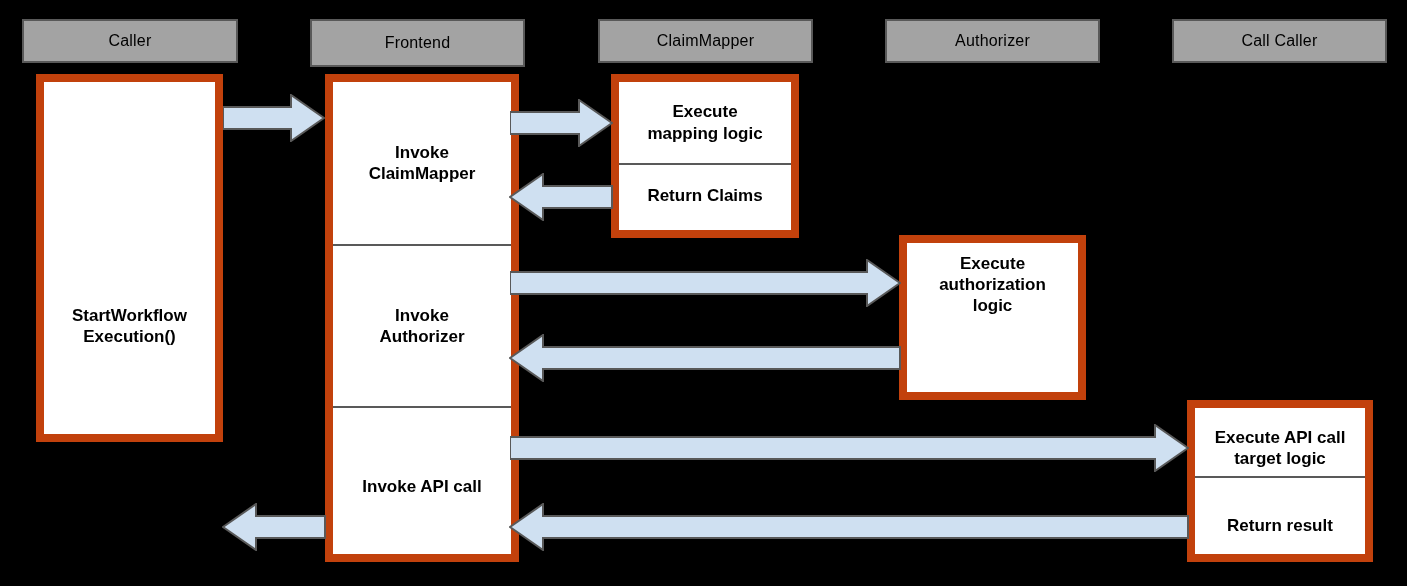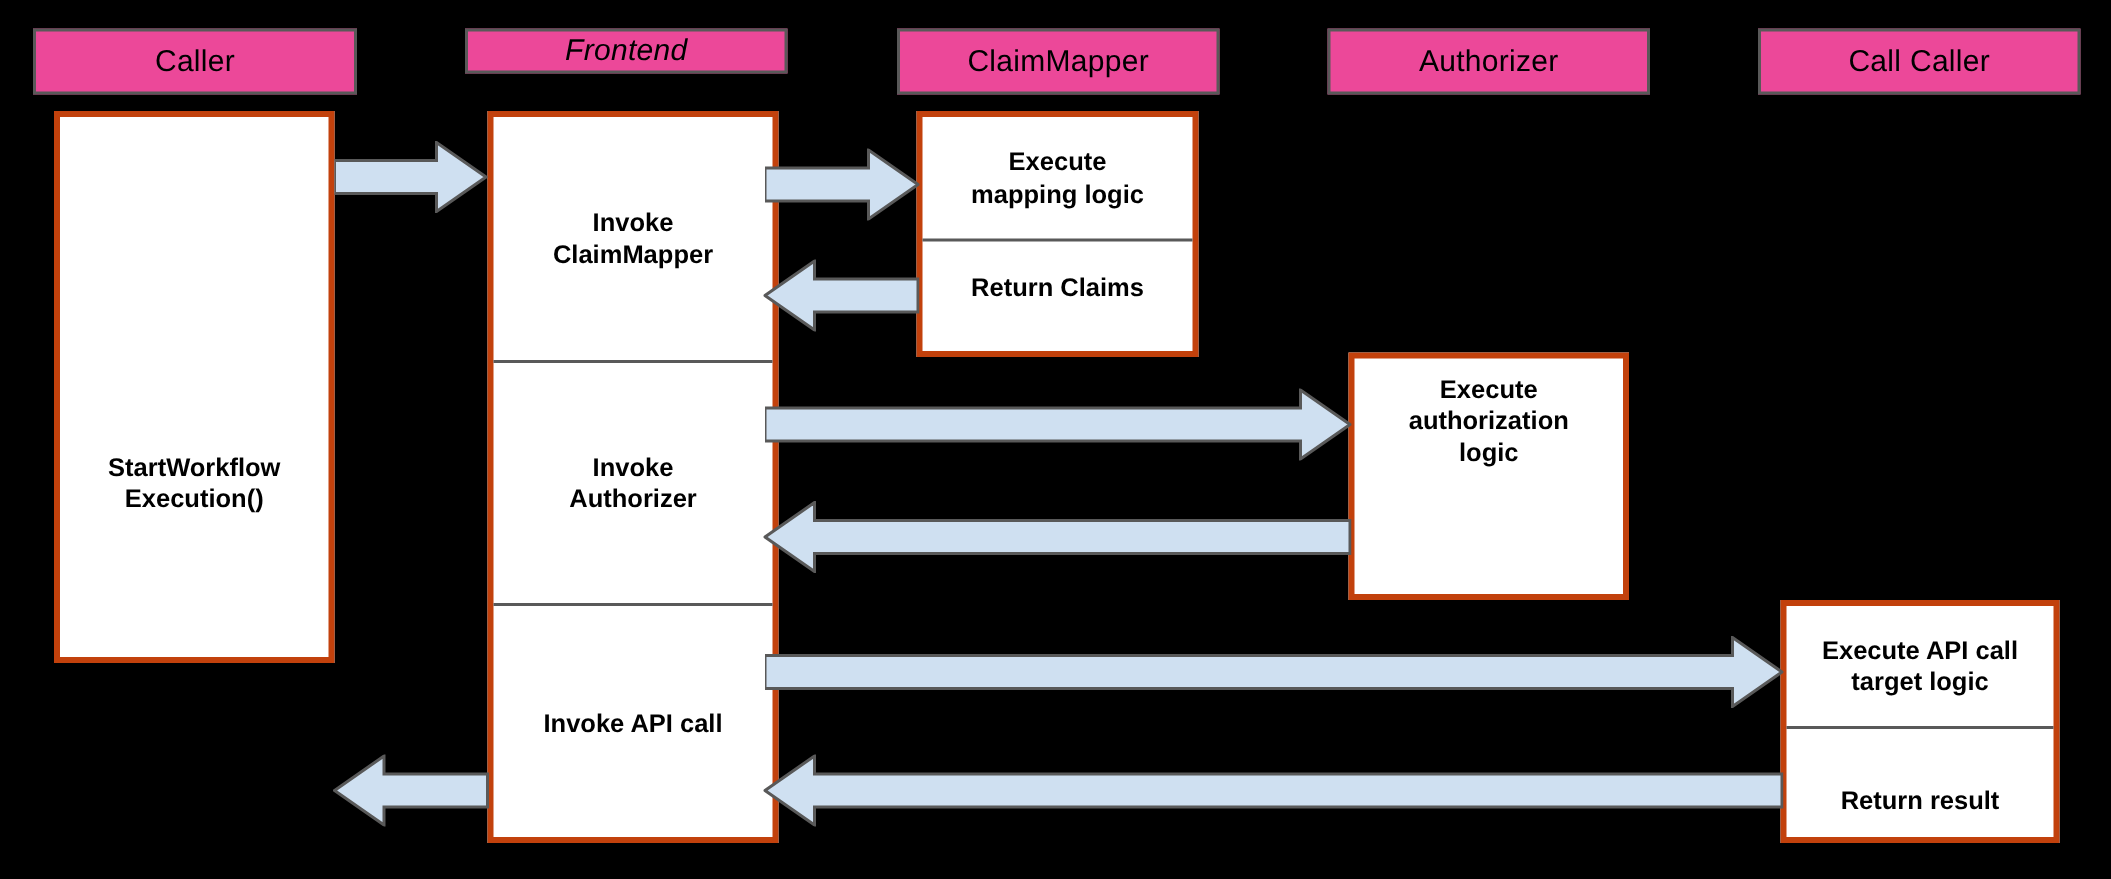--- a/index.html
+++ b/index.html
@@ -22,13 +22,13 @@
   .lifeline-header {
     position: absolute;
     box-sizing: border-box;
-    background: #ec4899;
+    background: #a3a3a3;
     border: 2px solid #595959;
     display: flex;
     align-items: center;
     justify-content: center;
     color: #000000;
-    font-size: 20px;
+    font-size: 16px;
     font-weight: 400;
     letter-spacing: 0.2px;
     white-space: nowrap;

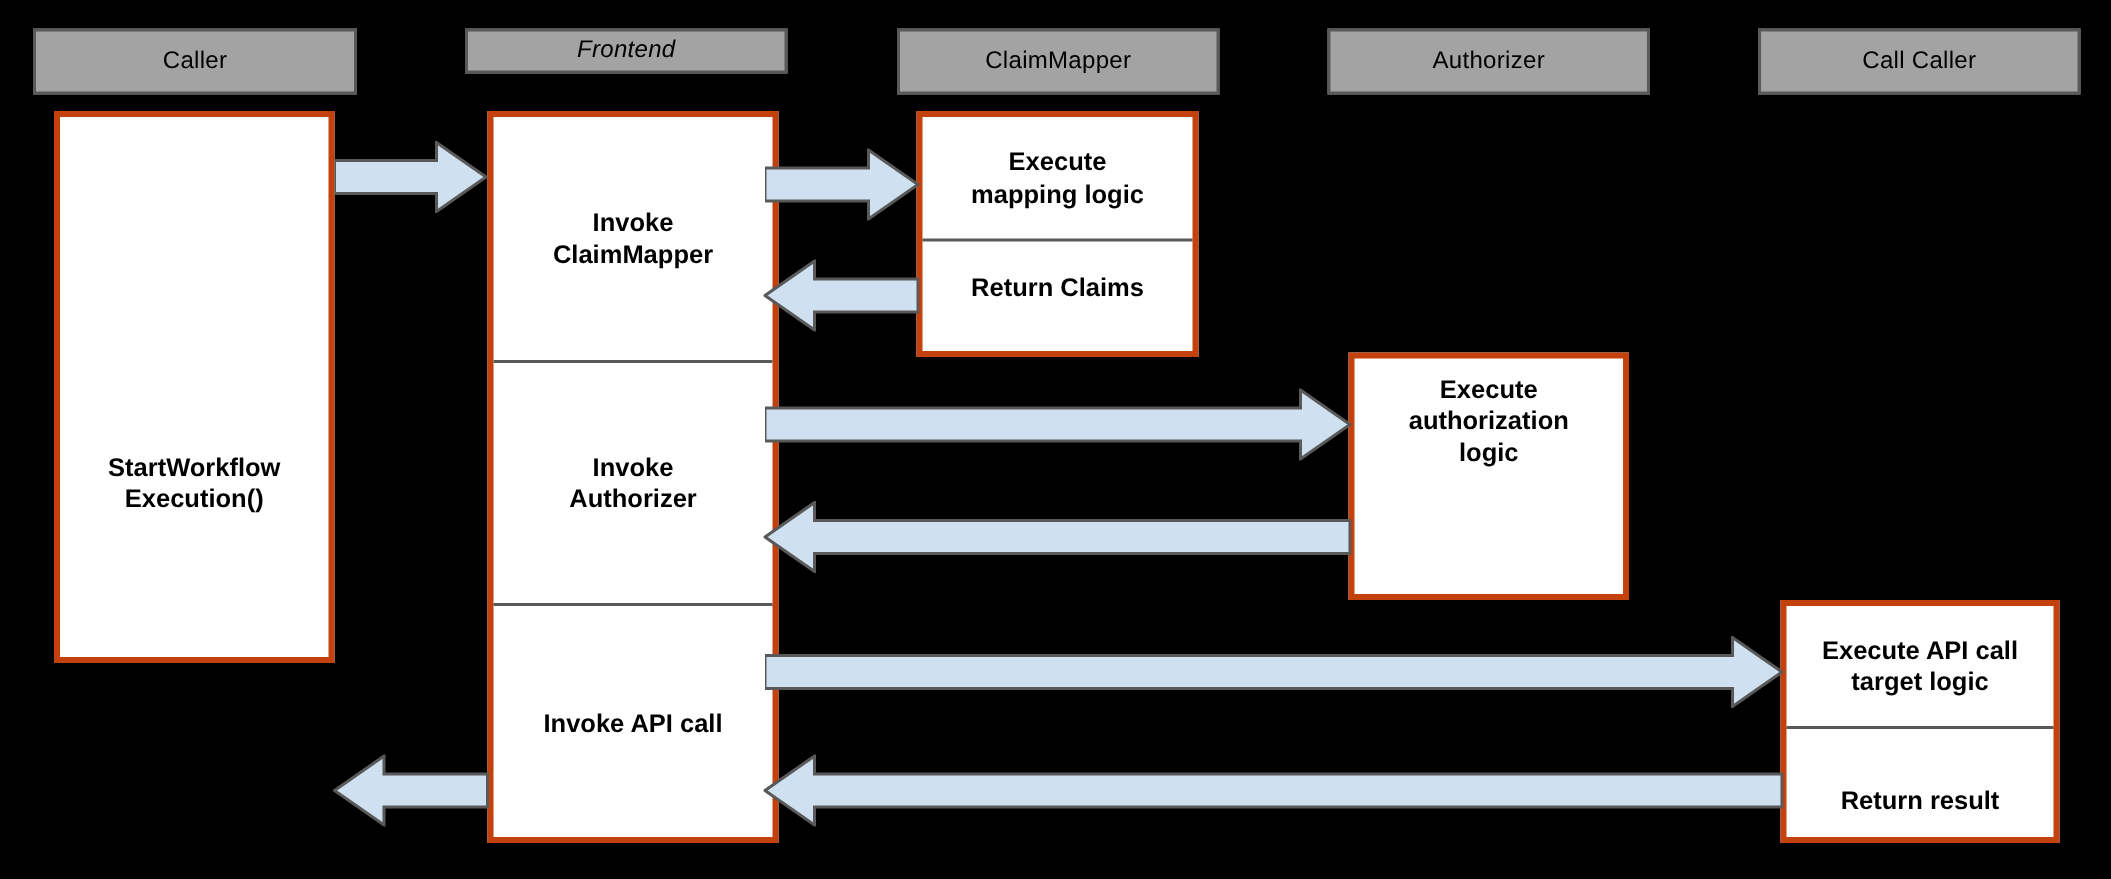--- a/index.html
+++ b/index.html
@@ -80,7 +80,7 @@
     <span>Caller</span>
   </div>
 
-  <div class="lifeline-header" style="left:310px; top:19px; width:215px; height:30px;font-style:italic;">
+  <div class="lifeline-header" style="left:310px; top:19px; width:215px; height:48px;">
     <span>Frontend</span>
   </div>
 

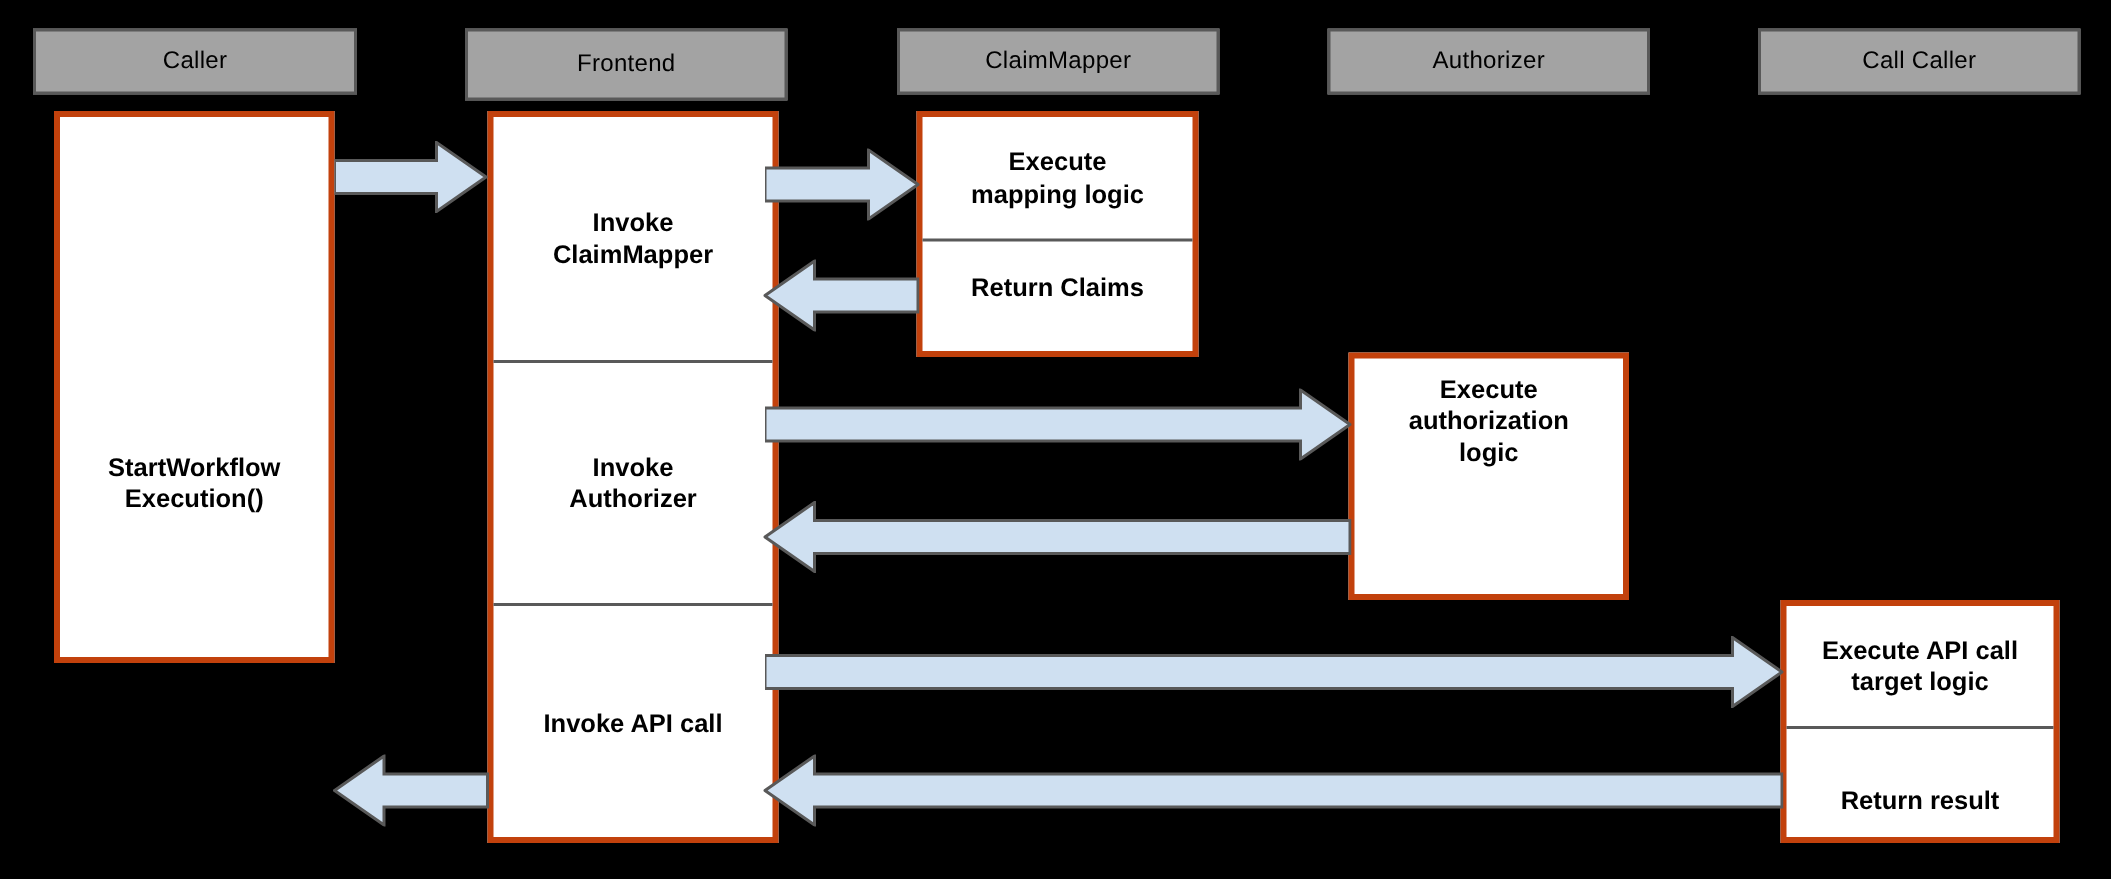--- a/index.html
+++ b/index.html
@@ -39,7 +39,7 @@
     position: absolute;
     box-sizing: border-box;
     background: #ffffff;
-    border: 4px solid #c2410c;
+    border: 8px solid #c2410c;
   }
   .seg {
     position: absolute;

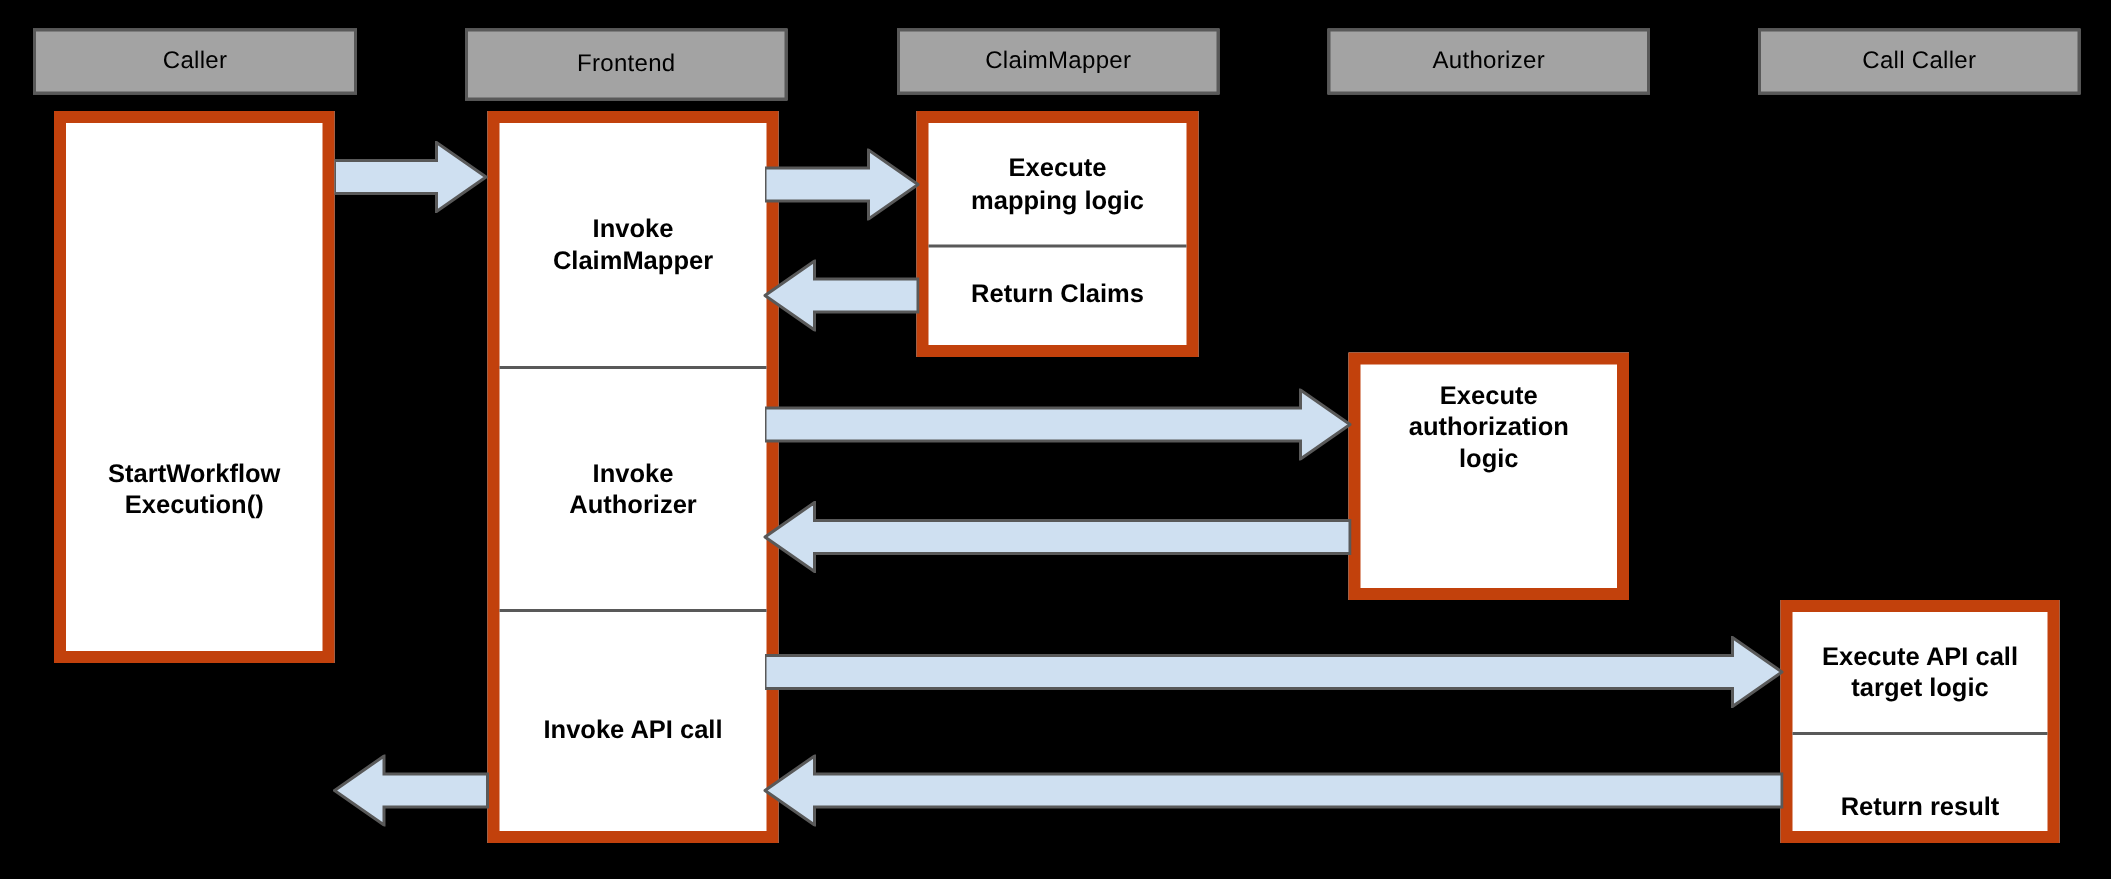--- a/index.html
+++ b/index.html
@@ -133,7 +133,7 @@
     <div class="seg" style="top:0px; height:80px;">
       <span class="seg-label">Execute API call<br>target logic</span>
     </div>
-    <div class="seg divider-top" style="top:80px; height:98px;">
+    <div class="seg divider-top" style="top:68px; height:98px;">
       <span class="seg-label">Return result</span>
     </div>
   </div>

